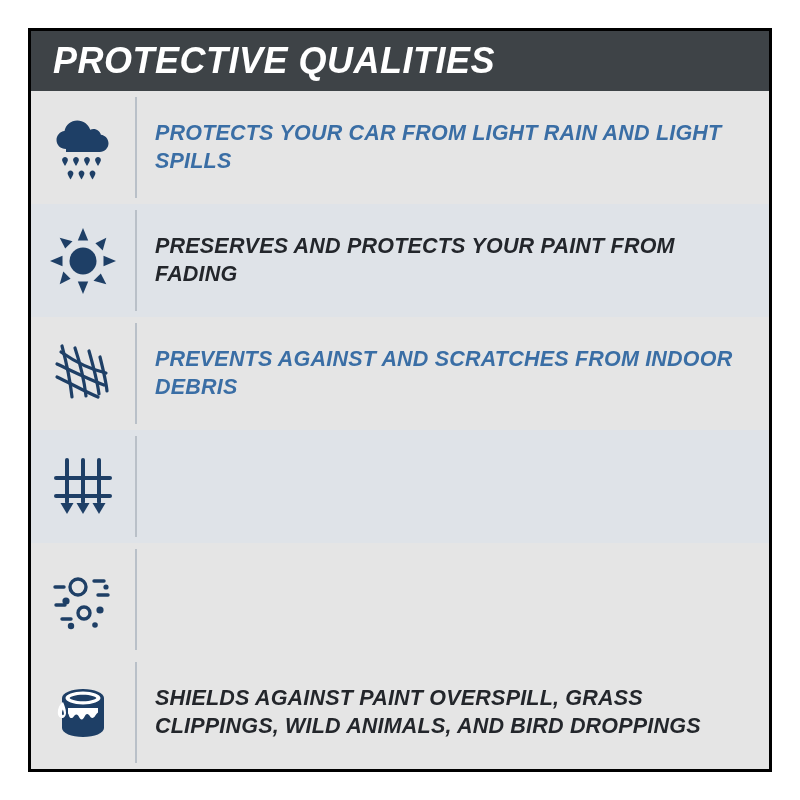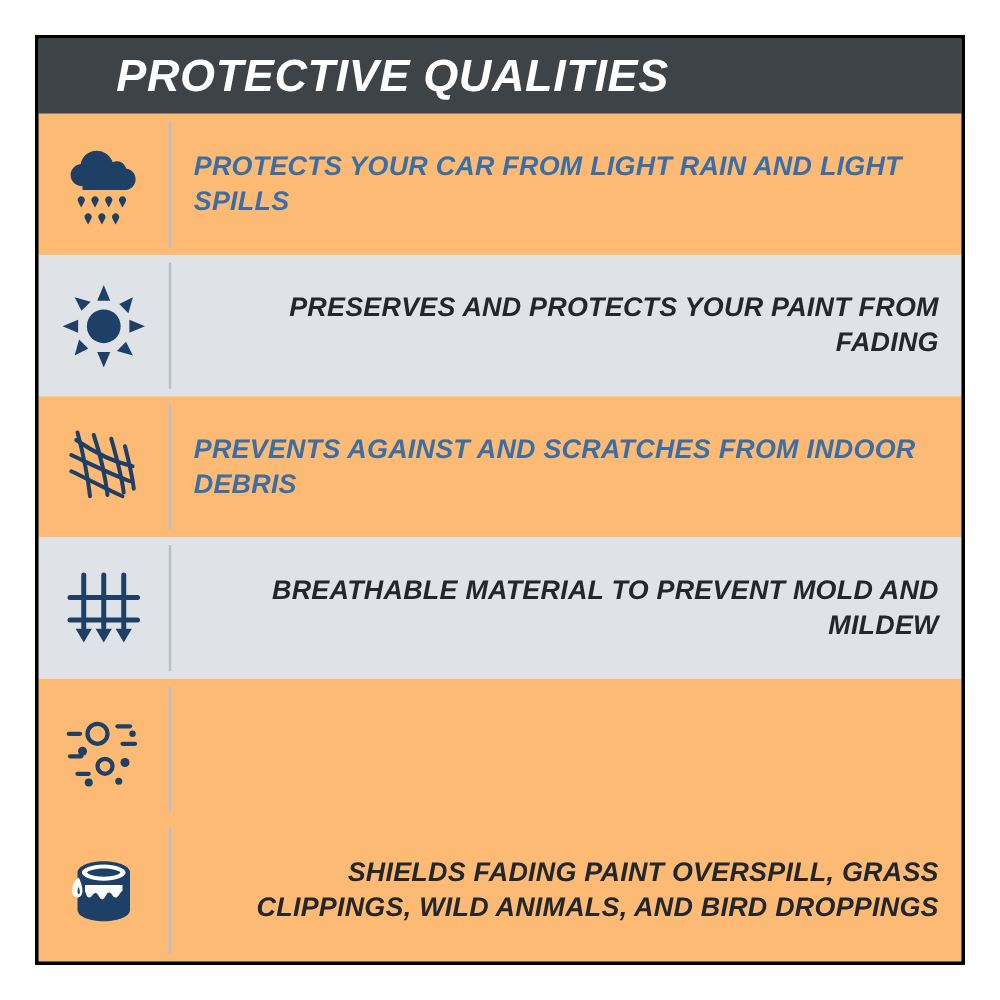--- a/index.html
+++ b/index.html
@@ -41,7 +41,6 @@
     font-style: italic;
     letter-spacing: 0.5px;
     line-height: 1;
-    margin-left: 40px;
   }
   .rows {
     flex: 1 1 auto;

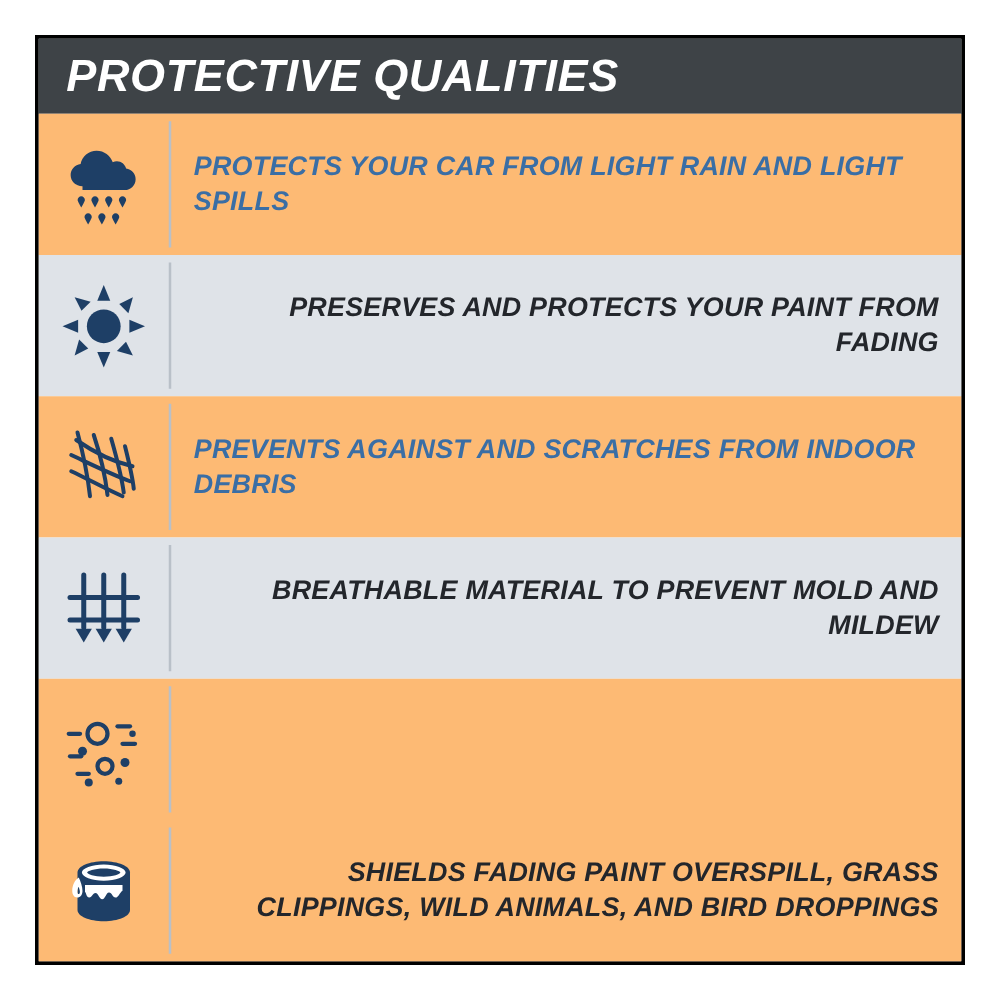--- a/index.html
+++ b/index.html
@@ -58,7 +58,7 @@
     background: #dfe3e8;
   }
   .row.white {
-    background: #fdba74;
+    background: #e5e5e5;
   }
   .icon-cell {
     width: 104px;

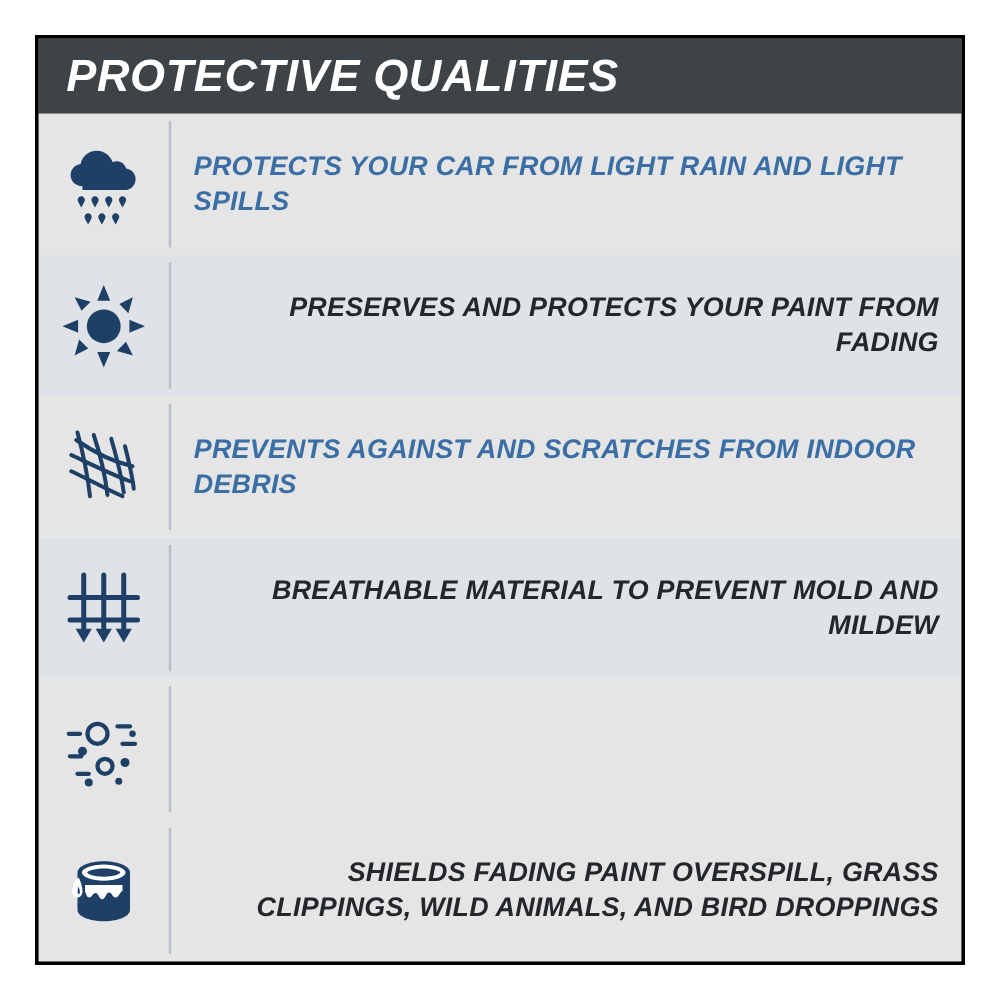--- a/index.html
+++ b/index.html
@@ -88,7 +88,7 @@
     letter-spacing: 0.2px;
   }
   .c-blue { color: #3a6ea5; }
-  .c-dark { color: #23262b; text-align: right; }
+  .c-dark { color: #23262b; }
   svg { display: block; }
 </style>
 </head>

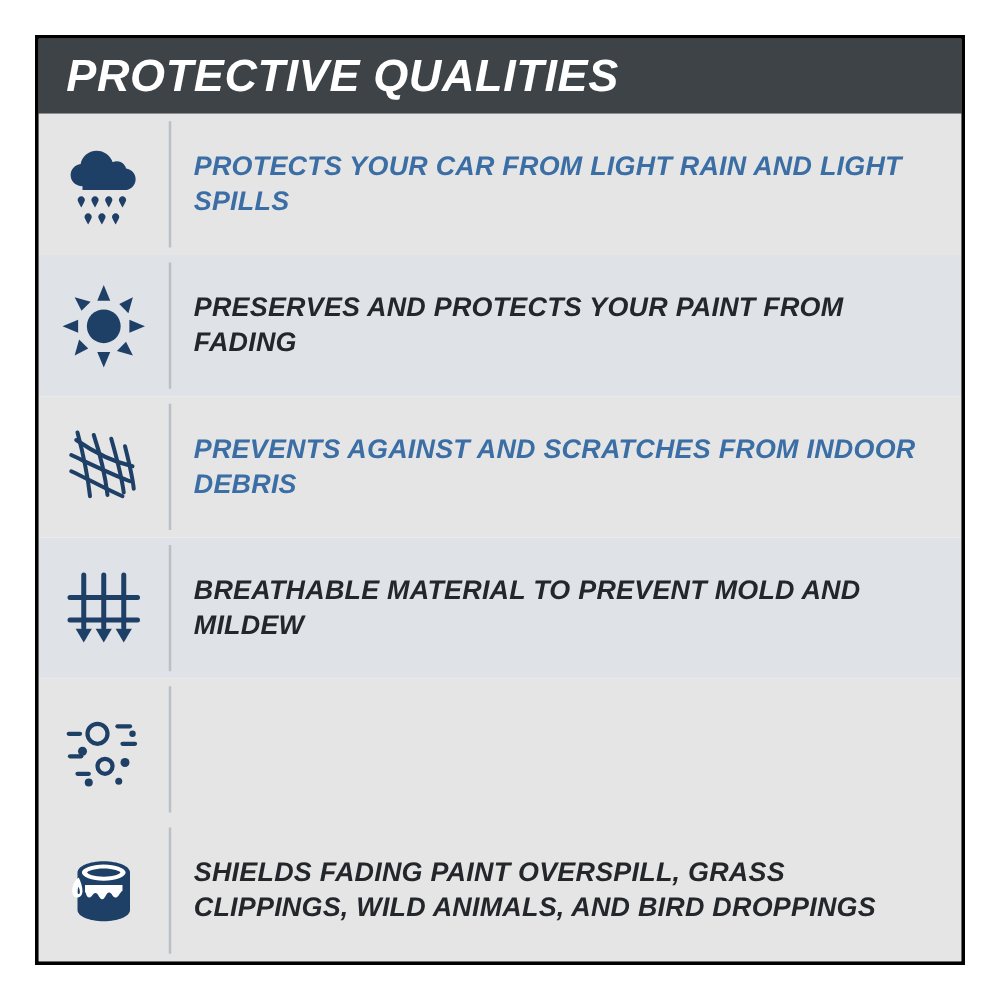--- a/index.html
+++ b/index.html
@@ -191,9 +191,6 @@
         </span>
       </div>
       <div class="divider"></div>
-      <div class="text-cell">
-        <div class="row-text c-dark">BREATHABLE MATERIAL TO PREVENT MOLD AND MILDEW</div>
-      </div>
     </div>
 
     <div class="row white">

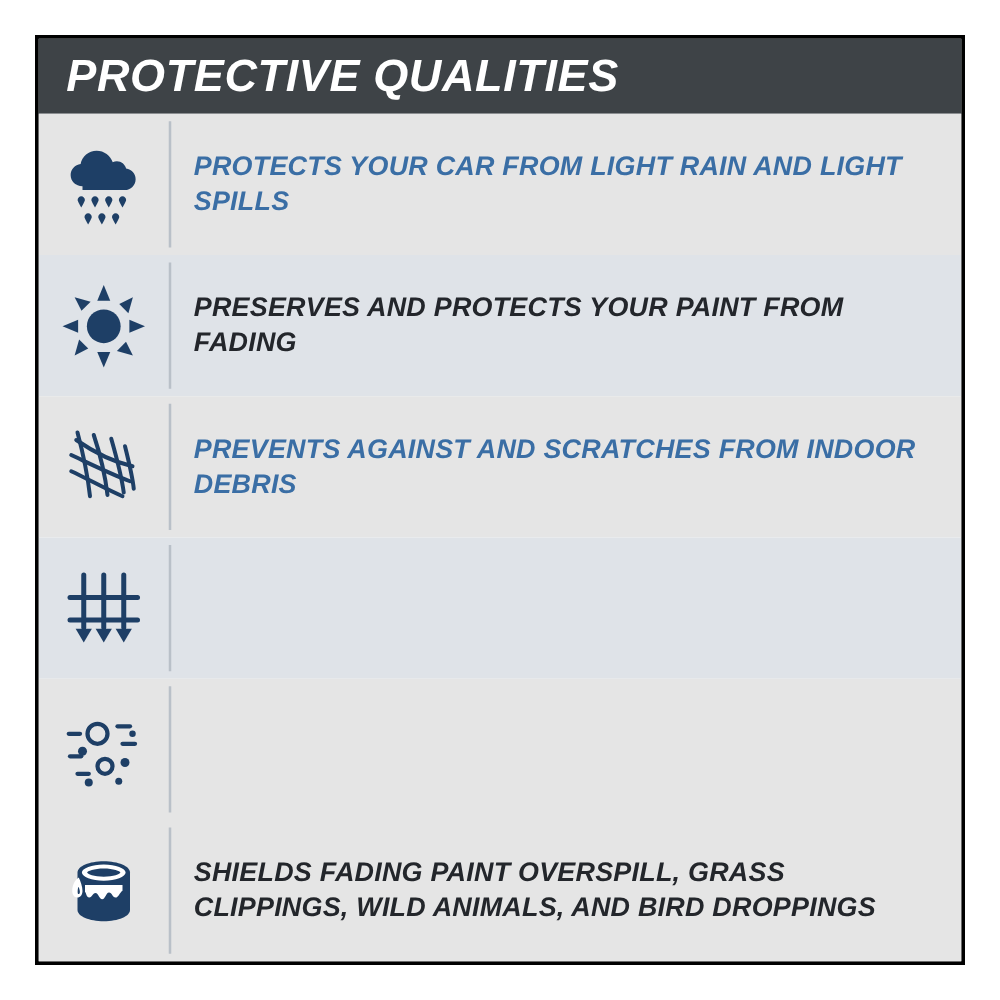--- a/index.html
+++ b/index.html
@@ -236,7 +236,7 @@
       </div>
       <div class="divider"></div>
       <div class="text-cell">
-        <div class="row-text c-dark">SHIELDS FADING PAINT OVERSPILL, GRASS CLIPPINGS, WILD ANIMALS, AND BIRD DROPPINGS</div>
+        <div class="row-text c-dark">SHIELDS AGAINST PAINT OVERSPILL, GRASS CLIPPINGS, WILD ANIMALS, AND BIRD DROPPINGS</div>
       </div>
     </div>
 

